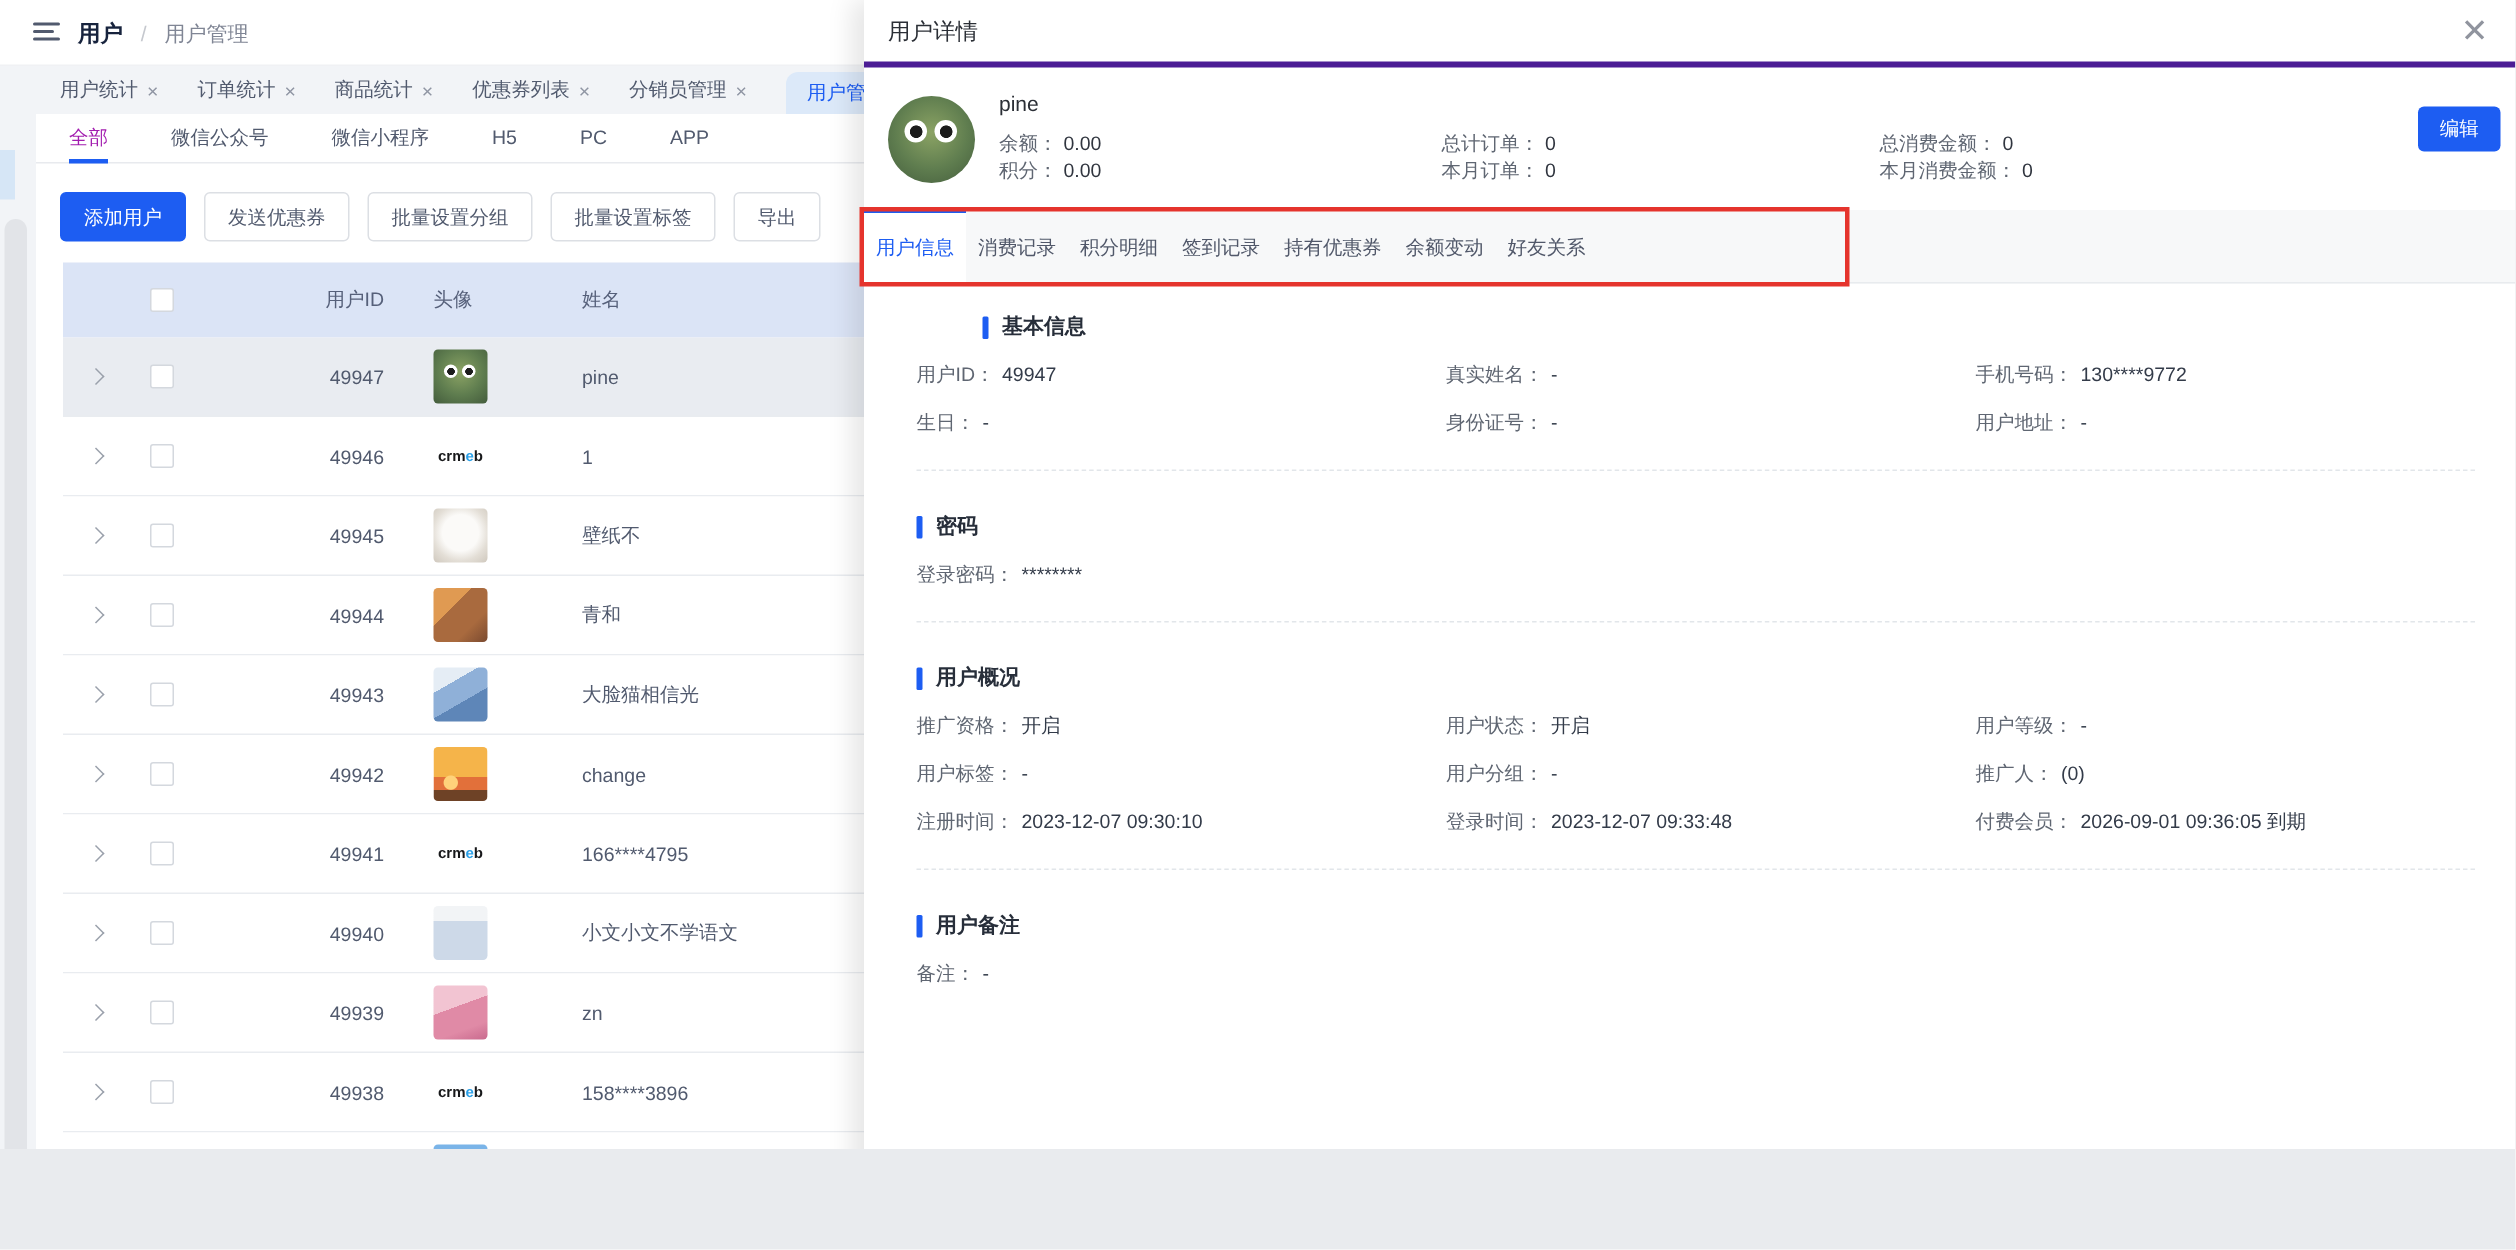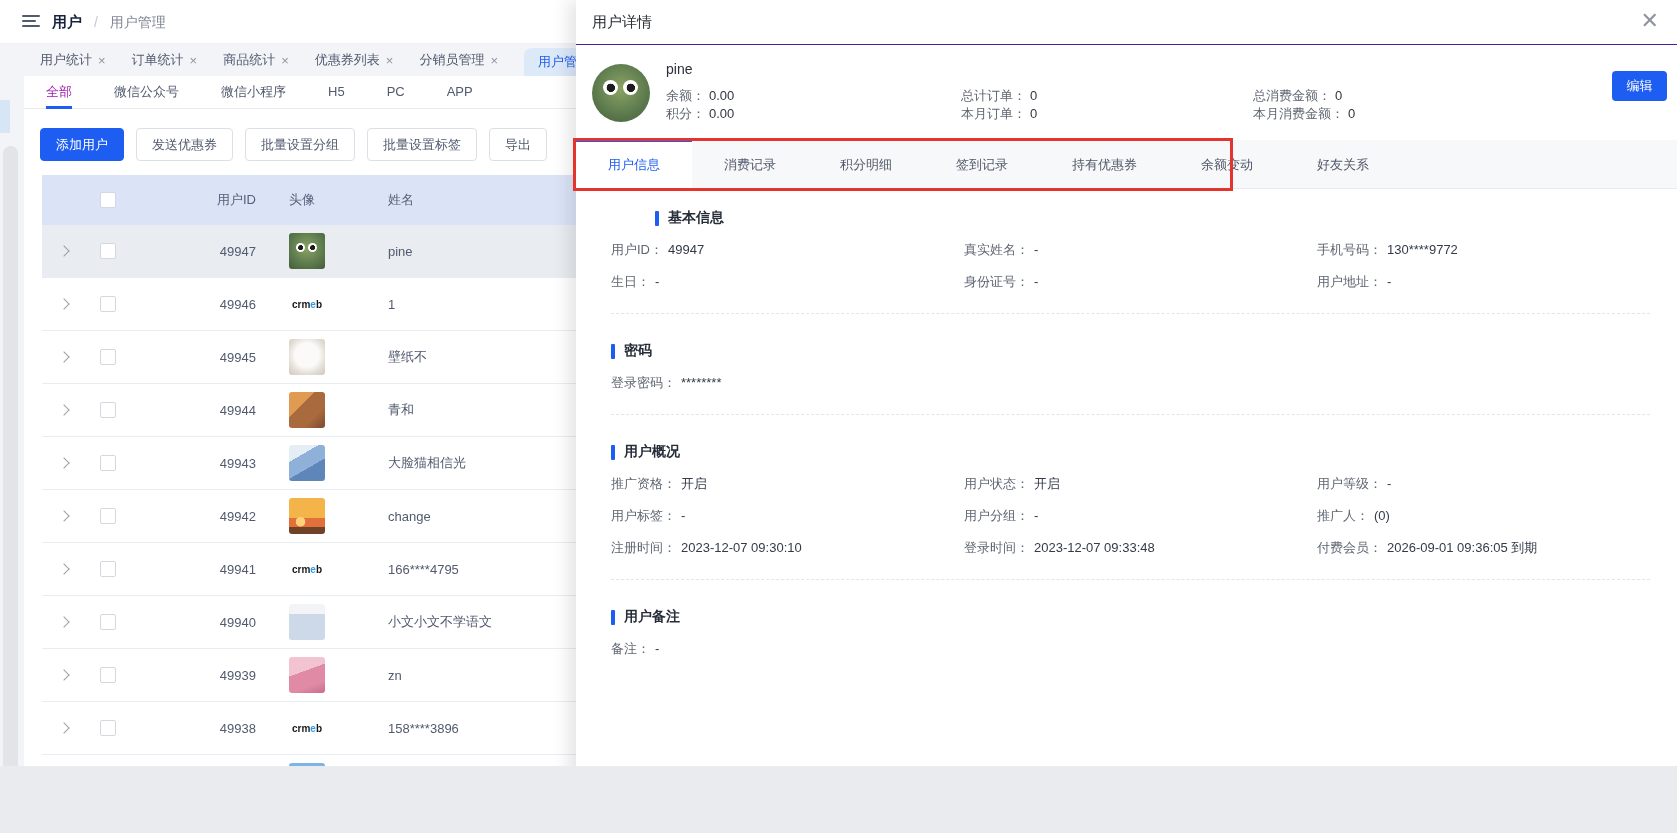--- a/index.html
+++ b/index.html
@@ -70,7 +70,7 @@
 
   
   .drawer { position:absolute; left:576px; top:0; width:1101px; height:833px; background:#fff; z-index:20; box-shadow:-8px 0 16px rgba(0,0,0,.10); }
-  .drawer-head { position:relative; height:45px; border-bottom:1px solid #4c1d95; }
+  .drawer-head { position:relative; height:45px; border-bottom:4px solid #4c1d95; }
   .drawer-title { position:absolute; left:16px; top:0; line-height:44px; font-size:15px; color:#2b2f36; }
   .drawer-close { position:absolute; right:18px; top:7px; font-size:22px; color:#90949e; cursor:pointer; line-height:1.3; }
   .duser { position:relative; height:95px; }

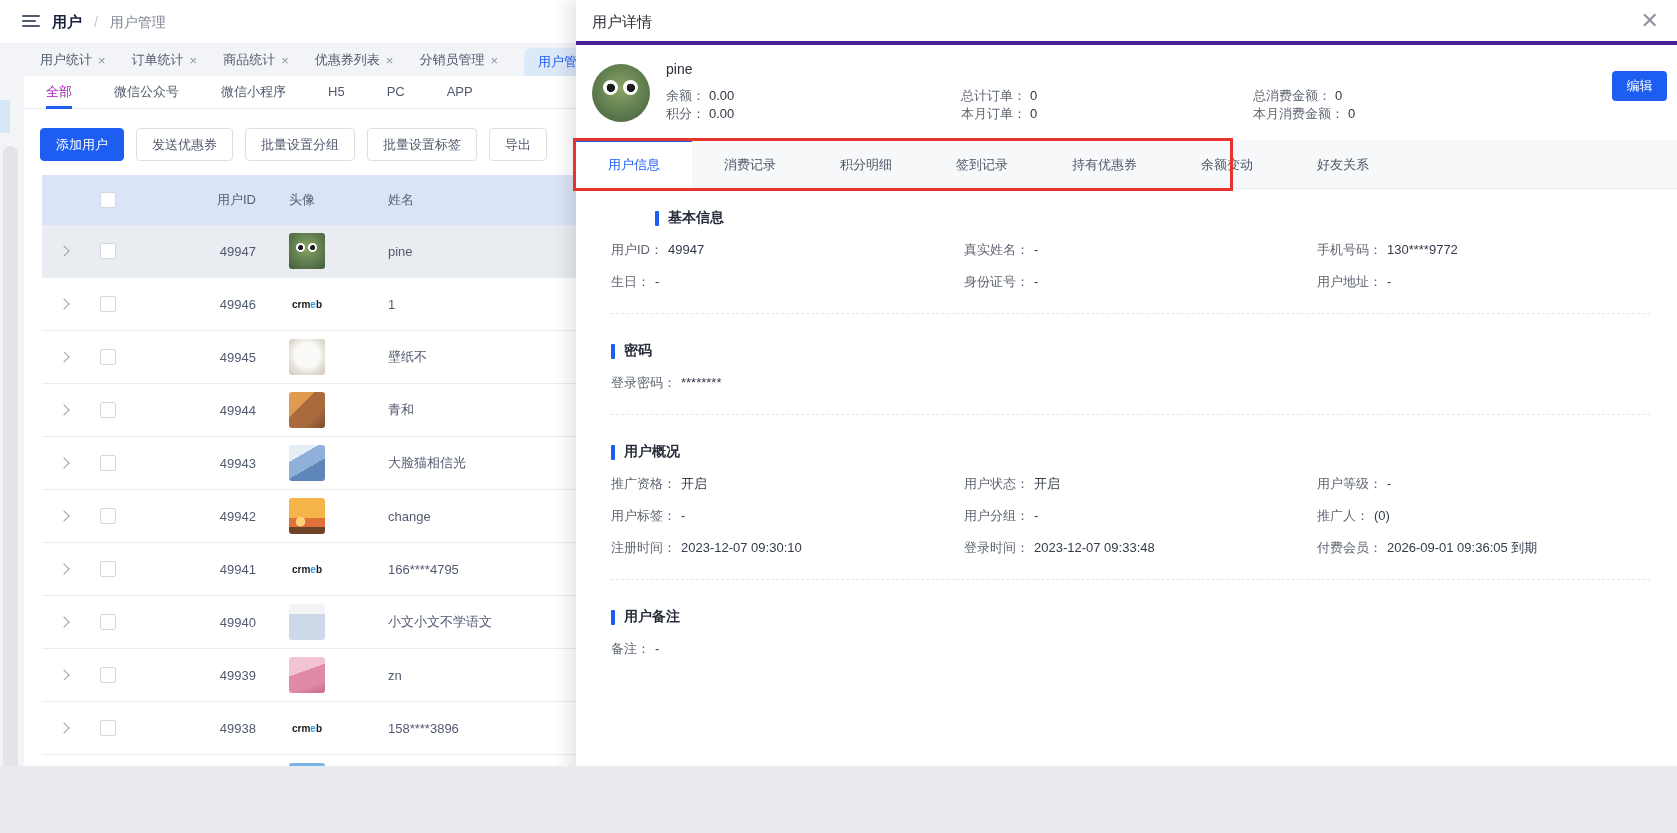--- a/index.html
+++ b/index.html
@@ -82,7 +82,7 @@
   .edit-btn { position:absolute; right:10px; top:26px; width:55px; height:30px; background:#1d5df2; border:none; border-radius:4px; color:#fff; font-size:13px; cursor:pointer; font-family:Liberation Mono, monospace; }
 
   .dtabs { display:flex; height:49px; background:#f7f8f9; border-bottom:1px solid #e8ebee; }
-  .dtab { padding:0 32px; line-height:49px; font-size:13px; color:#51586a; cursor:pointer; white-space:nowrap; }
+  .dtab { padding:0 8px; line-height:49px; font-size:13px; color:#51586a; cursor:pointer; white-space:nowrap; }
   .dtab.active { background:#fff; border-top:2px solid #1d5df2; line-height:46px; color:#1d5df2; }
 
   .dbody { padding:0 27px 0 35px; font-size:13px; }

